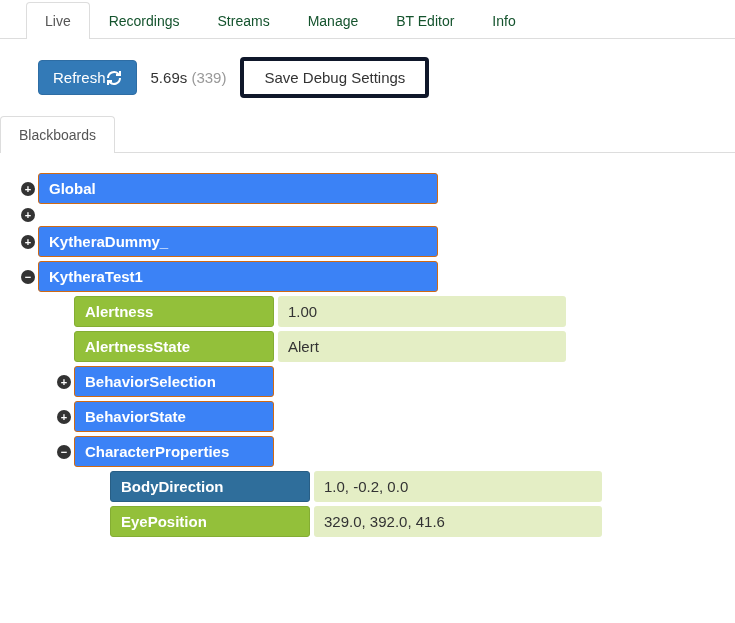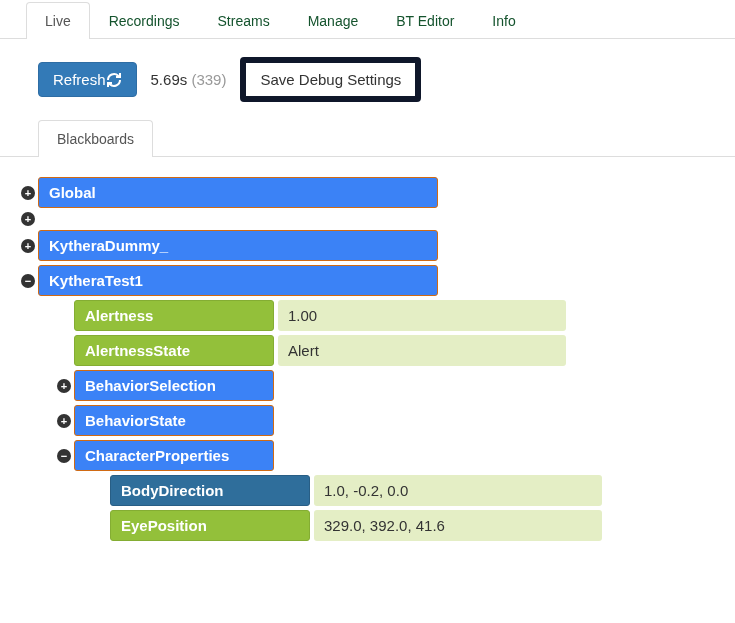--- a/index.html
+++ b/index.html
@@ -52,9 +52,9 @@
   .btn-default {
     background: #fff;
     color: #333;
-    border: 6px solid #0f172a;
+    border: 4px solid #0f172a;
     border-radius: 4px;
-    padding: 8px 14px;
+    padding: 8px 20px;
     font-size: 15px;
     cursor: pointer;
   }

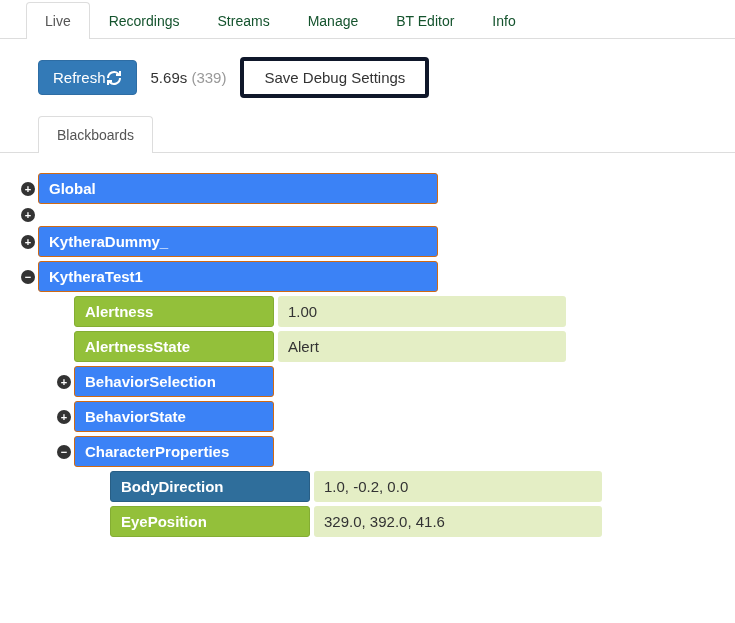--- a/index.html
+++ b/index.html
@@ -67,7 +67,6 @@
   .subtabs {
     display: flex;
     border-bottom: 1px solid #ddd;
-    padding-left: 38px;
     margin-bottom: 20px;
   }
   .tree { padding: 0 38px 20px 18px; }

